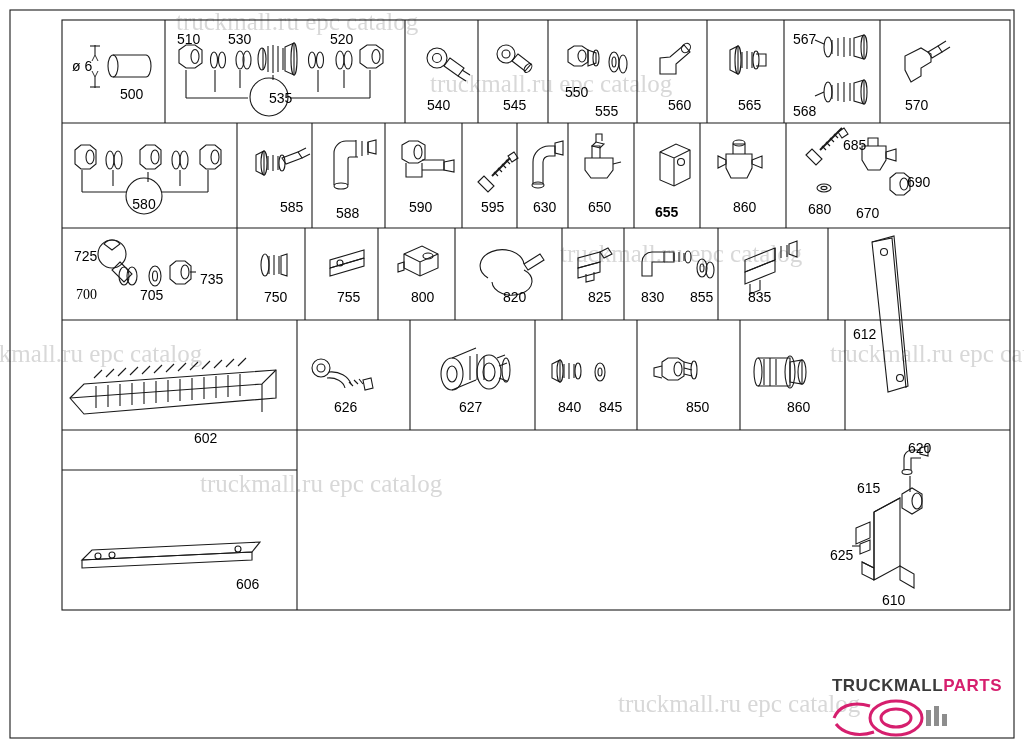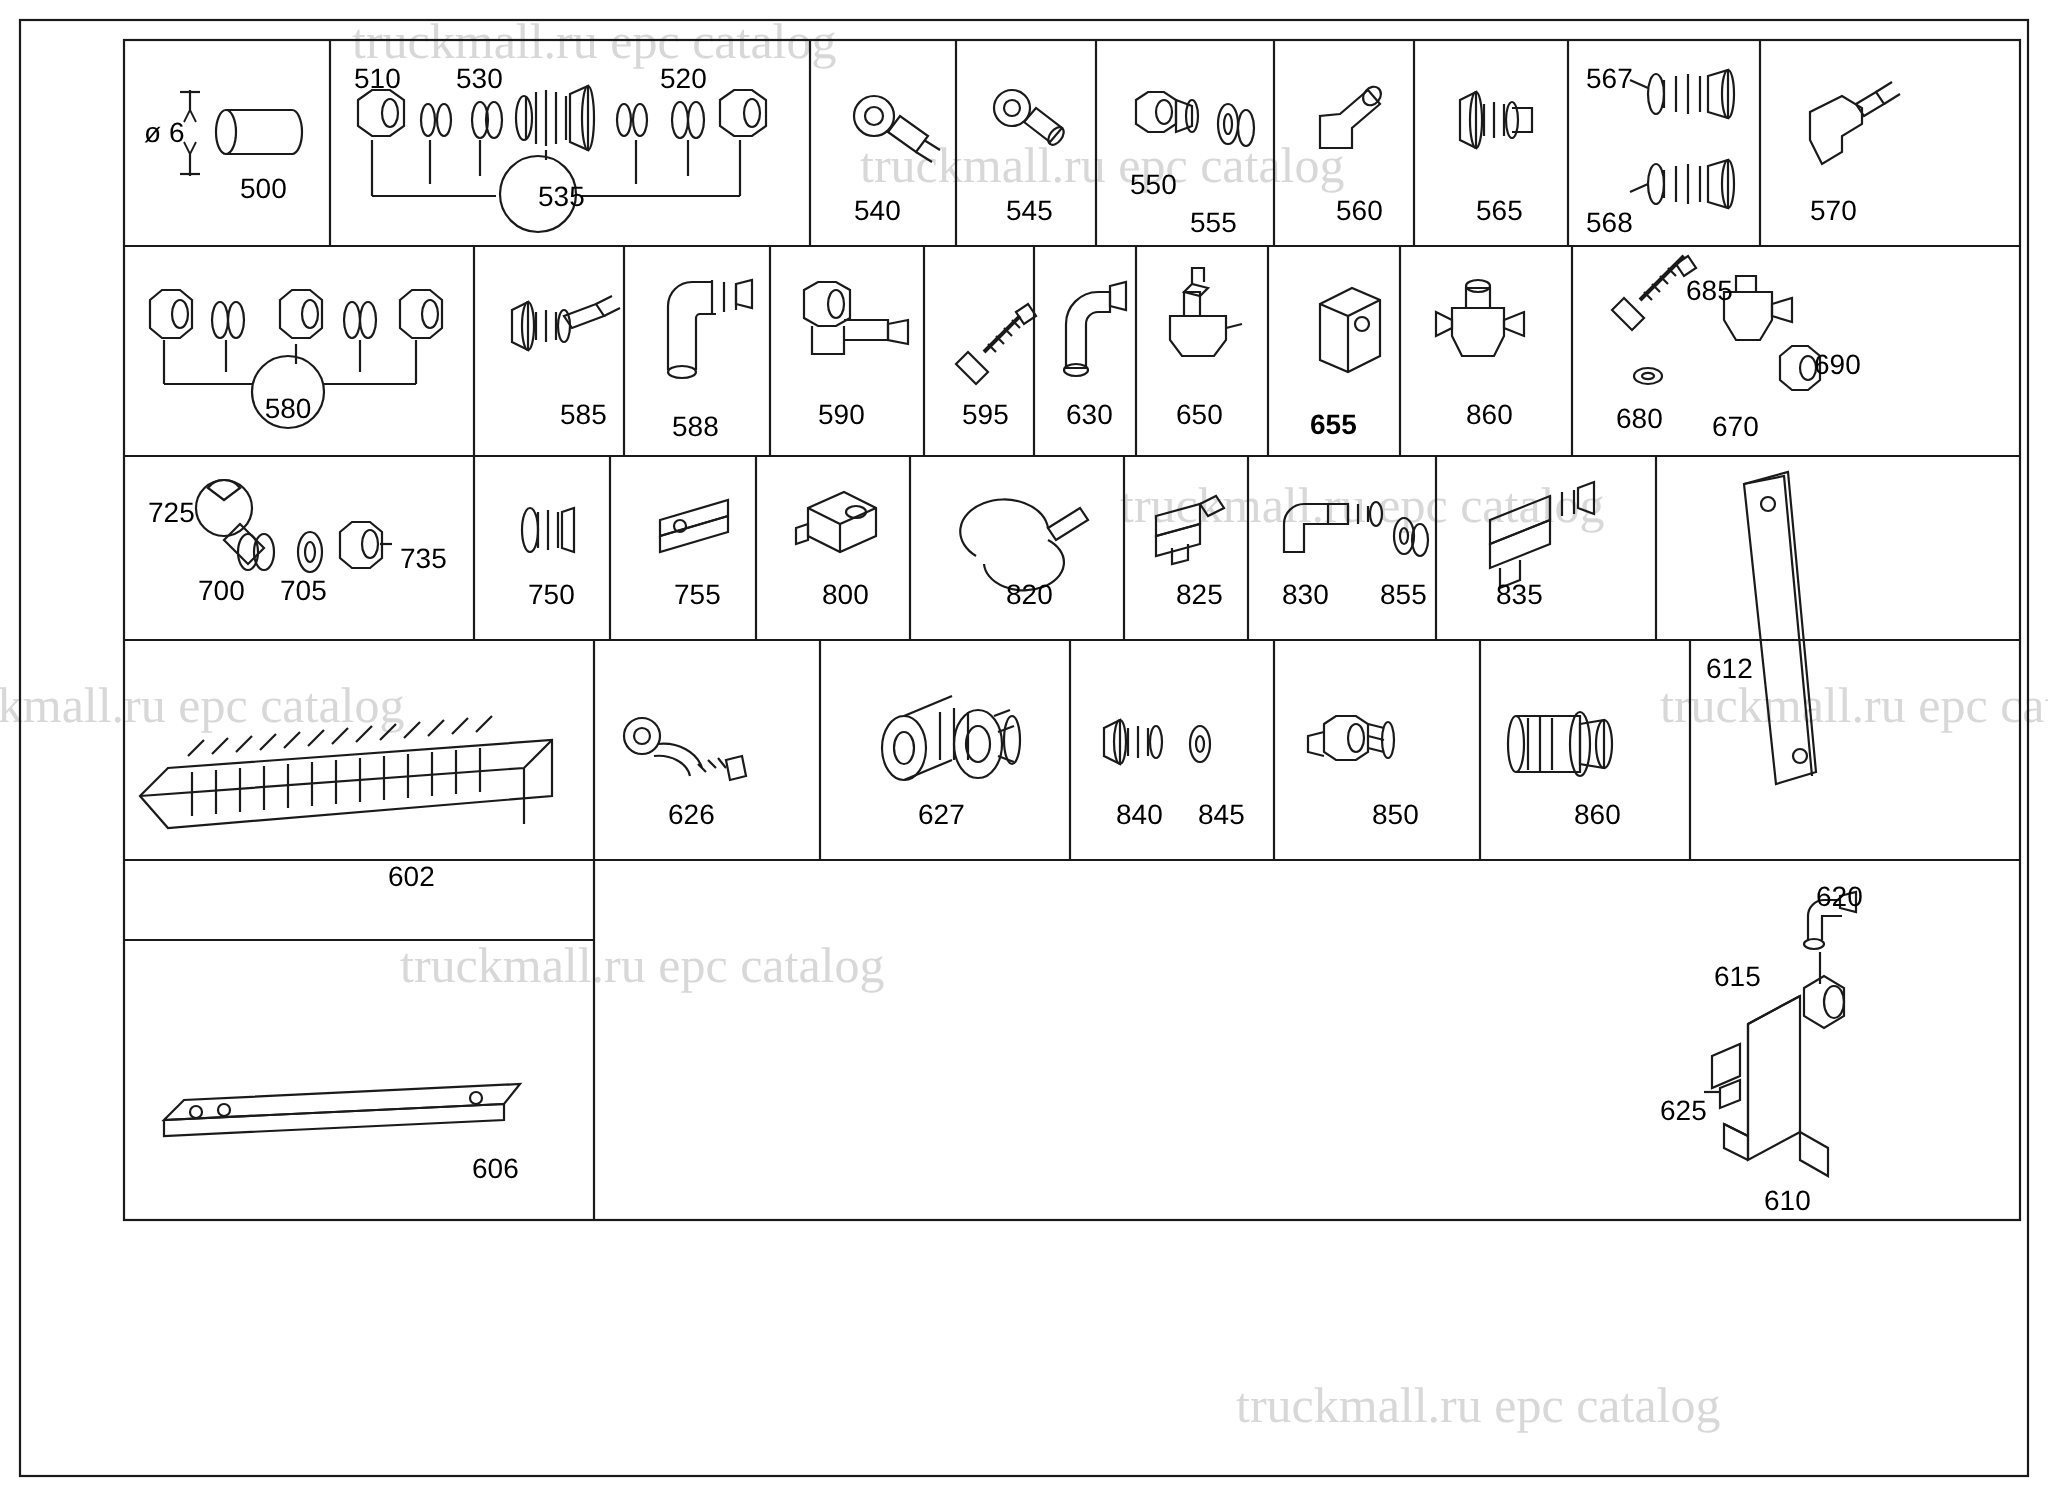--- a/index.html
+++ b/index.html
@@ -460,7 +460,7 @@
 
   <div class="lbl" style="left:74px;top:248px;">725</div>
   <div class="lbl" style="left:200px;top:271px;">735</div>
-  <div class="lbl" style="left:99px;top:287px;">700</div>
+  <div class="lbl" style="left:76px;top:287px;font-family:Liberation Serif, serif;">700</div>
   <div class="lbl" style="left:140px;top:287px;">705</div>
   <div class="lbl" style="left:264px;top:289px;">750</div>
   <div class="lbl" style="left:337px;top:289px;">755</div>

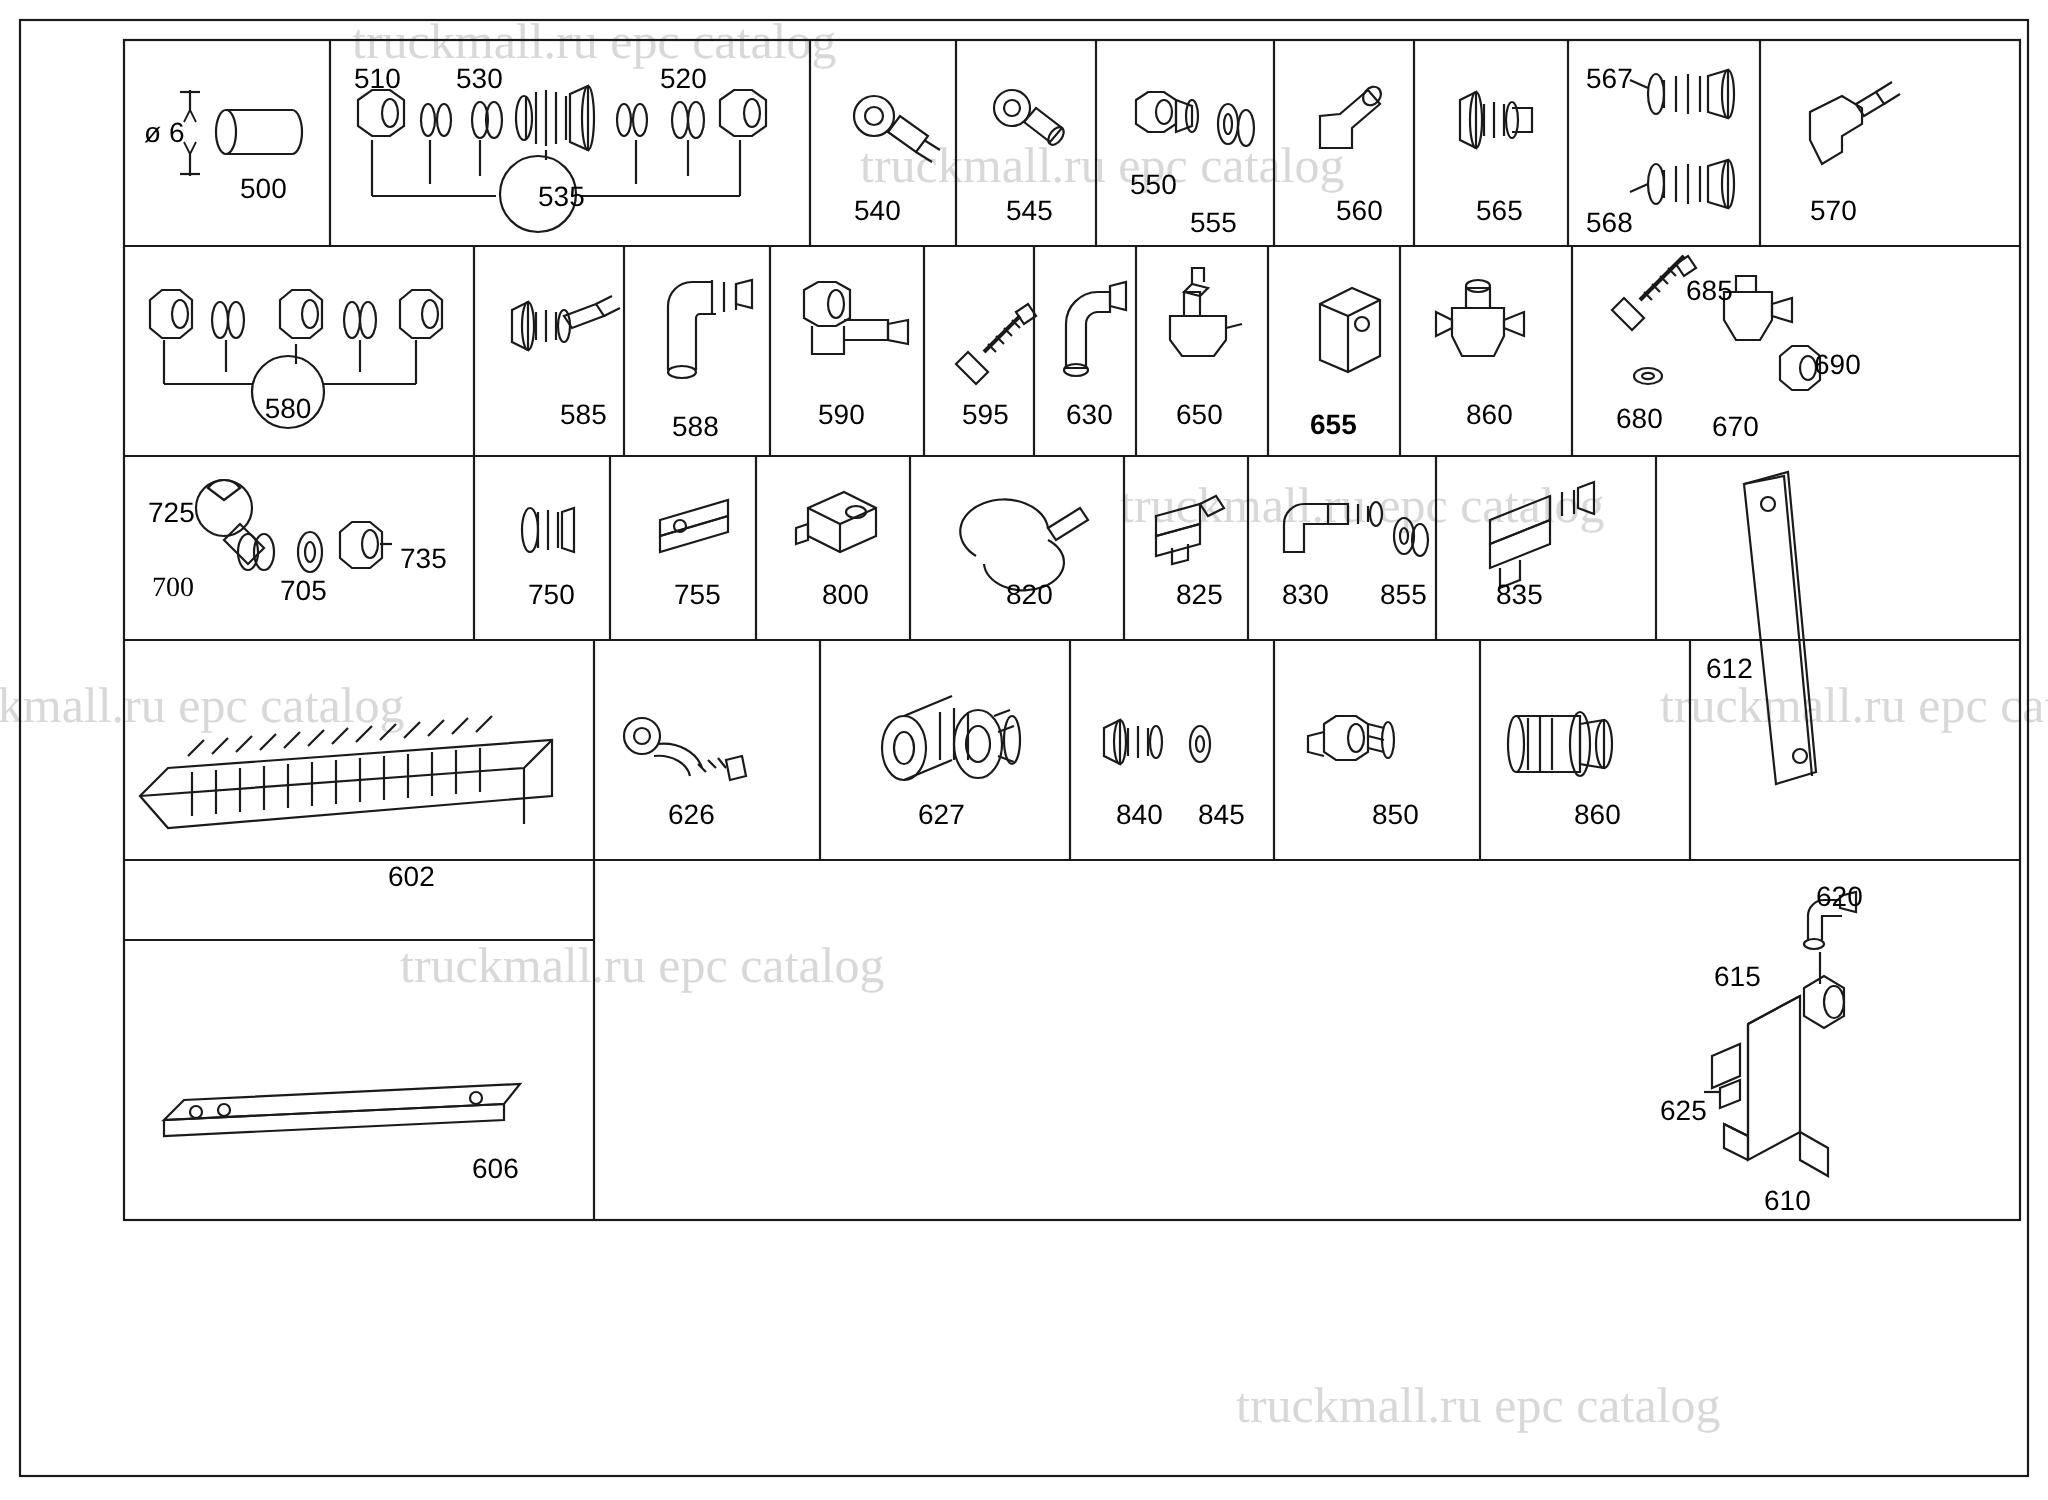--- a/index.html
+++ b/index.html
@@ -486,6 +486,24 @@
   <div class="lbl" style="left:830px;top:547px;">625</div>
   <div class="lbl" style="left:882px;top:592px;">610</div>
 
+  <div class="brand">
+    <div class="brand-txt">
+      <span>TRUCKMALL</span><span class="pink">PARTS</span>
+    </div>
+    <svg class="swirl" viewBox="0 0 120 46">
+      <g fill="none" stroke="#d61f6e" stroke-width="3">
+        <ellipse cx="66" cy="24" rx="26" ry="17"></ellipse>
+        <ellipse cx="66" cy="24" rx="15" ry="9"></ellipse>
+        <path d="M40 12 C20 6, 8 14, 4 24"></path>
+        <path d="M44 38 C26 44, 12 38, 6 30"></path>
+      </g>
+      <g fill="#8d8d8d">
+        <rect x="96" y="16" width="5" height="16"></rect>
+        <rect x="104" y="12" width="5" height="20"></rect>
+        <rect x="112" y="20" width="5" height="12"></rect>
+      </g>
+    </svg>
+  </div>
 
 </div>
 

